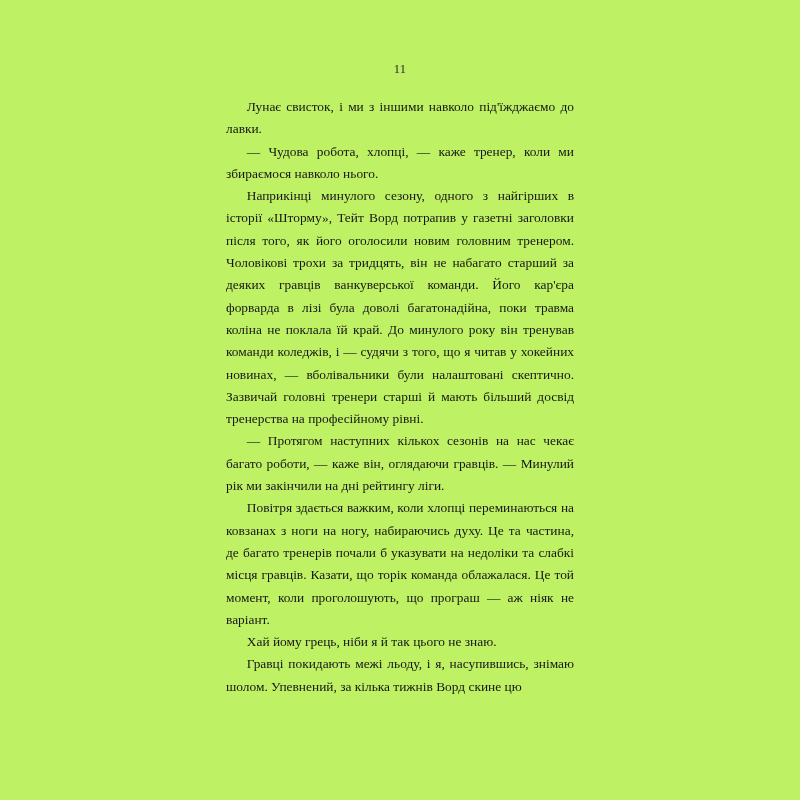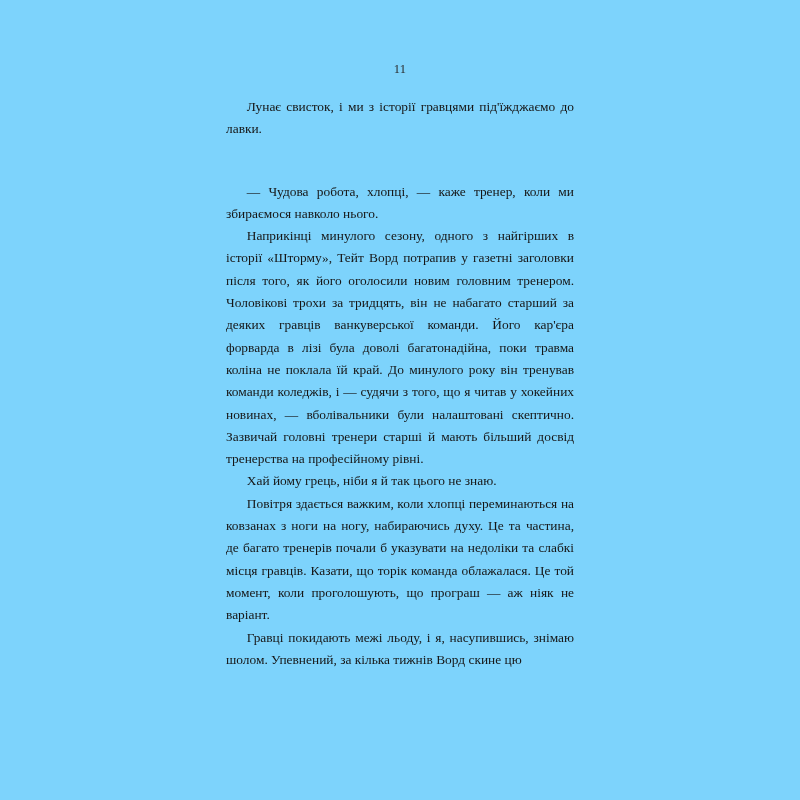--- a/index.html
+++ b/index.html
@@ -18,7 +18,7 @@
     position: relative;
     width: 800px;
     height: 800px;
-    background: #7dd3fc;
+    background: #bef264;
     box-sizing: border-box;
   }
   .page-number {

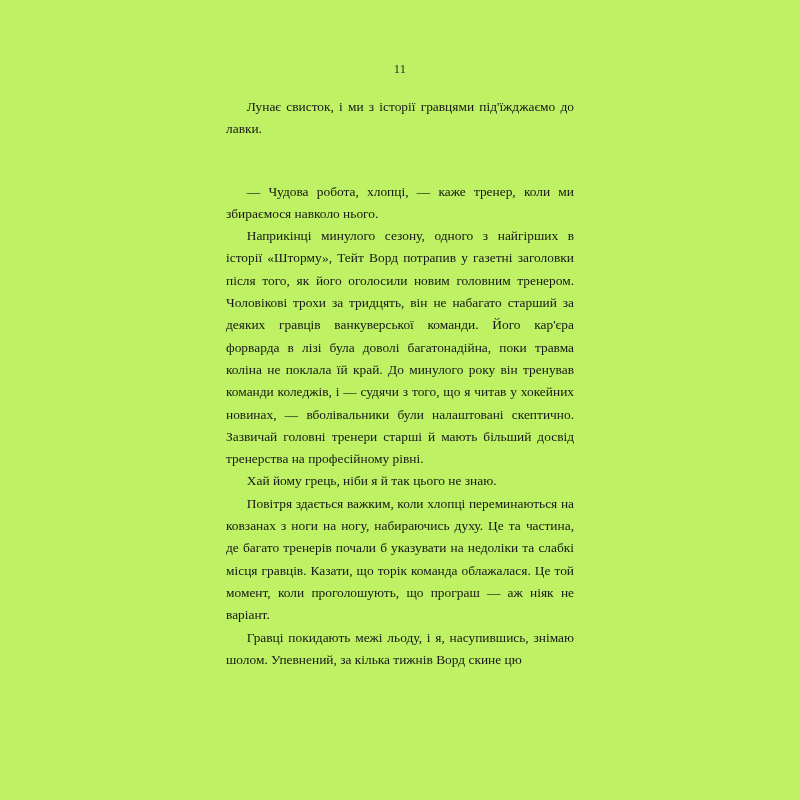--- a/index.html
+++ b/index.html
@@ -64,7 +64,7 @@
   <div class="page-number">11</div>
 
   <div class="text-block">
-    <p>Лунає свисток, і ми з історії гравцями під'їжджаємо до лавки.</p>
+    <p>Лунає свисток, і ми з іншими навколо під'їжджаємо до лавки.</p>
     <p class="dialogue">— Чудова робота, хлопці, — каже тренер, коли ми збираємося навколо нього.</p>
     <p>Наприкінці минулого сезону, одного з найгірших в історії «Шторму», Тейт Ворд потрапив у газетні заголовки після того, як його оголосили новим головним тренером. Чоловікові трохи за тридцять, він не набагато старший за деяких гравців ванкуверської команди. Його кар'єра форварда в лізі була доволі багатонадійна, поки травма коліна не поклала їй край. До минулого року він тренував команди коледжів, і — судячи з того, що я читав у хокейних новинах, — вболівальники були налаштовані скептично. Зазвичай головні тренери старші й мають більший досвід тренерства на професійному рівні.</p>
     <p>Хай йому грець, ніби я й так цього не знаю.</p>

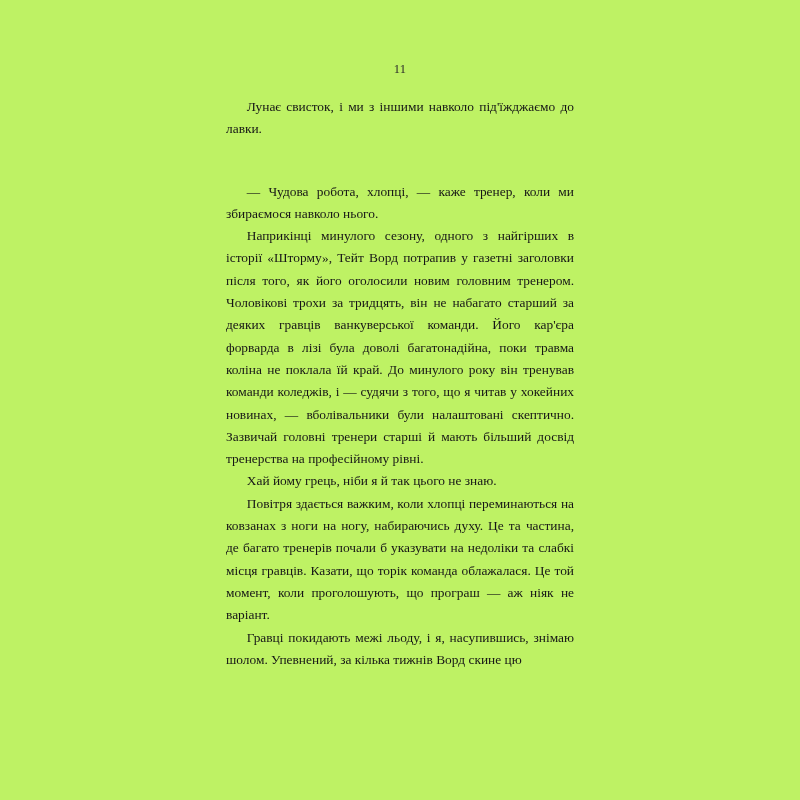--- a/index.html
+++ b/index.html
@@ -50,7 +50,6 @@
   }
   .text-block p.dialogue {
     text-indent: 1.55em;
-    margin-top: 40px;
   }
   .text-block p:last-child {
     text-align: justify;

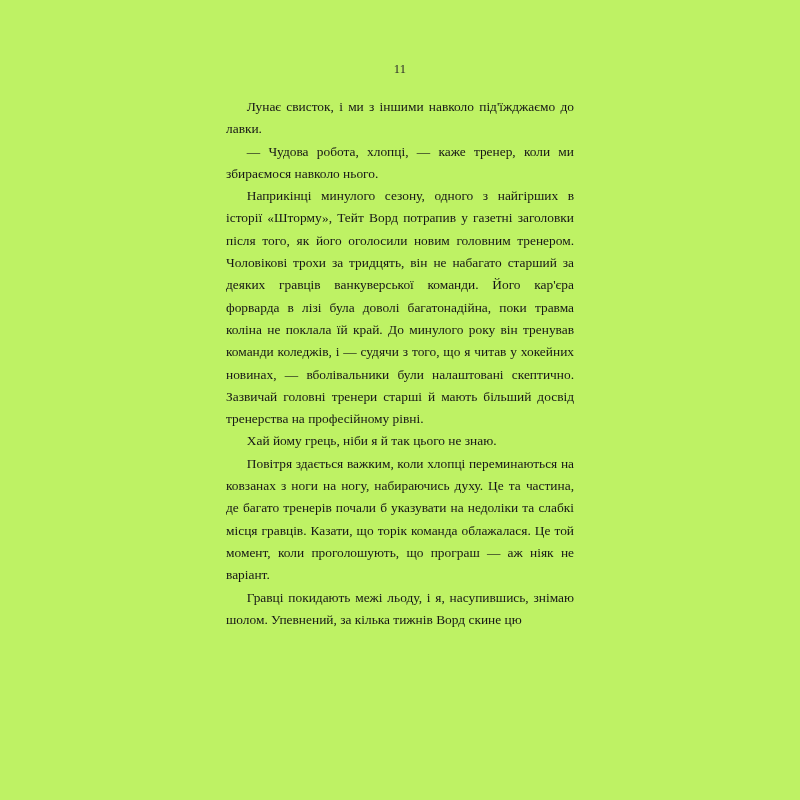--- a/index.html
+++ b/index.html
@@ -66,6 +66,7 @@
     <p>Лунає свисток, і ми з іншими навколо під'їжджаємо до лавки.</p>
     <p class="dialogue">— Чудова робота, хлопці, — каже тренер, коли ми збираємося навколо нього.</p>
     <p>Наприкінці минулого сезону, одного з найгірших в історії «Шторму», Тейт Ворд потрапив у газетні заголовки після того, як його оголосили новим головним тренером. Чоловікові трохи за тридцять, він не набагато старший за деяких гравців ванкуверської команди. Його кар'єра форварда в лізі була доволі багатонадійна, поки травма коліна не поклала їй край. До минулого року він тренував команди коледжів, і — судячи з того, що я читав у хокейних новинах, — вболівальники були налаштовані скептично. Зазвичай головні тренери старші й мають більший досвід тренерства на професійному рівні.</p>
+    <p class="dialogue">— Протягом наступних кількох сезонів на нас чекає багато роботи, — каже він, оглядаючи гравців. — Минулий рік ми закінчили на дні рейтингу ліги.</p>
     <p>Хай йому грець, ніби я й так цього не знаю.</p>
     <p>Повітря здається важким, коли хлопці переминають­ся на ковзанах з ноги на ногу, набираючись духу. Це та частина, де багато тренерів почали б указувати на не­доліки та слабкі місця гравців. Казати, що торік команда облажалася. Це той момент, коли проголошують, що програш — аж ніяк не варіант.</p>
     <p>Гравці покидають межі льоду, і я, насупившись, зні­маю шолом. Упевнений, за кілька тижнів Ворд скине цю</p>

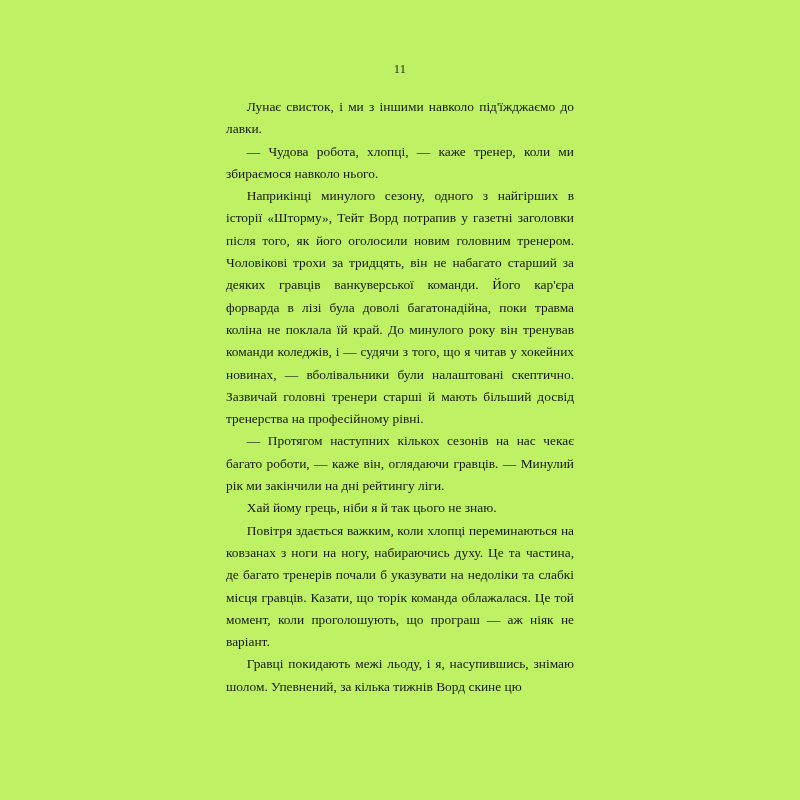--- a/index.html
+++ b/index.html
@@ -67,8 +67,8 @@
     <p class="dialogue">— Чудова робота, хлопці, — каже тренер, коли ми збираємося навколо нього.</p>
     <p>Наприкінці минулого сезону, одного з найгірших в історії «Шторму», Тейт Ворд потрапив у газетні заголовки після того, як його оголосили новим головним тренером. Чоловікові трохи за тридцять, він не набагато старший за деяких гравців ванкуверської команди. Його кар'єра форварда в лізі була доволі багатонадійна, поки травма коліна не поклала їй край. До минулого року він тренував команди коледжів, і — судячи з того, що я читав у хокейних новинах, — вболівальники були налаштовані скептично. Зазвичай головні тренери старші й мають більший досвід тренерства на професійному рівні.</p>
     <p class="dialogue">— Протягом наступних кількох сезонів на нас чекає багато роботи, — каже він, оглядаючи гравців. — Минулий рік ми закінчили на дні рейтингу ліги.</p>
+    <p>Повітря здається важким, коли хлопці переминають­ся на ковзанах з ноги на ногу, набираючись духу. Це та частина, де багато тренерів почали б указувати на не­доліки та слабкі місця гравців. Казати, що торік команда облажалася. Це той момент, коли проголошують, що програш — аж ніяк не варіант.</p>
     <p>Хай йому грець, ніби я й так цього не знаю.</p>
-    <p>Повітря здається важким, коли хлопці переминають­ся на ковзанах з ноги на ногу, набираючись духу. Це та частина, де багато тренерів почали б указувати на не­доліки та слабкі місця гравців. Казати, що торік команда облажалася. Це той момент, коли проголошують, що програш — аж ніяк не варіант.</p>
     <p>Гравці покидають межі льоду, і я, насупившись, зні­маю шолом. Упевнений, за кілька тижнів Ворд скине цю</p>
   </div>
 

